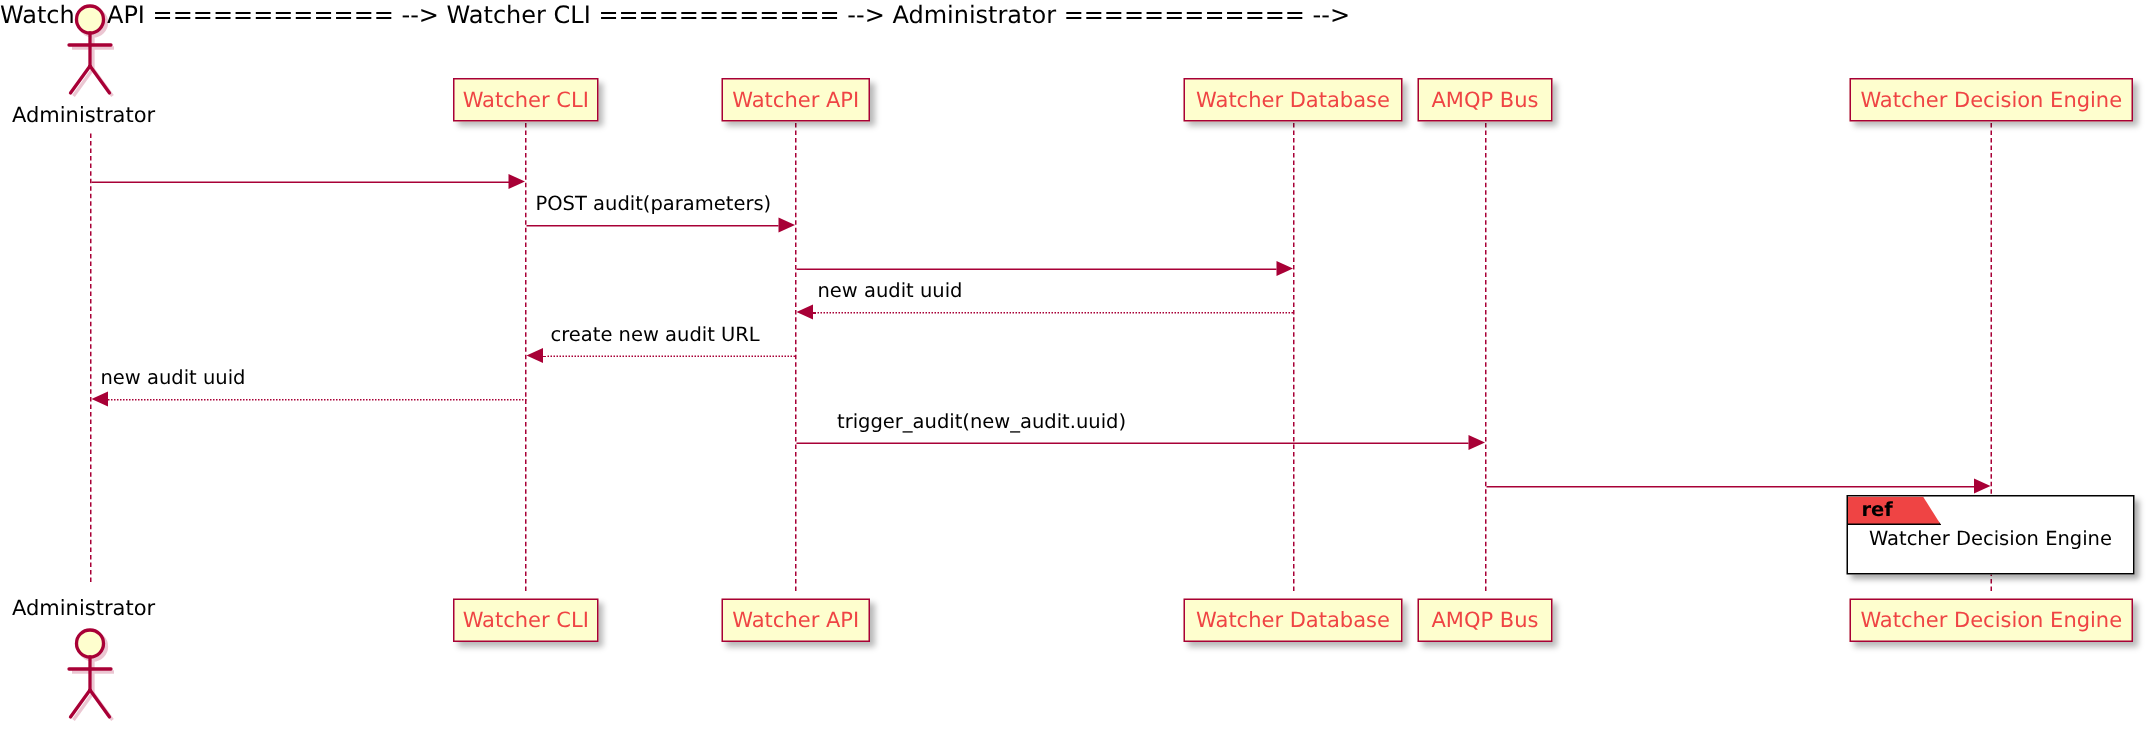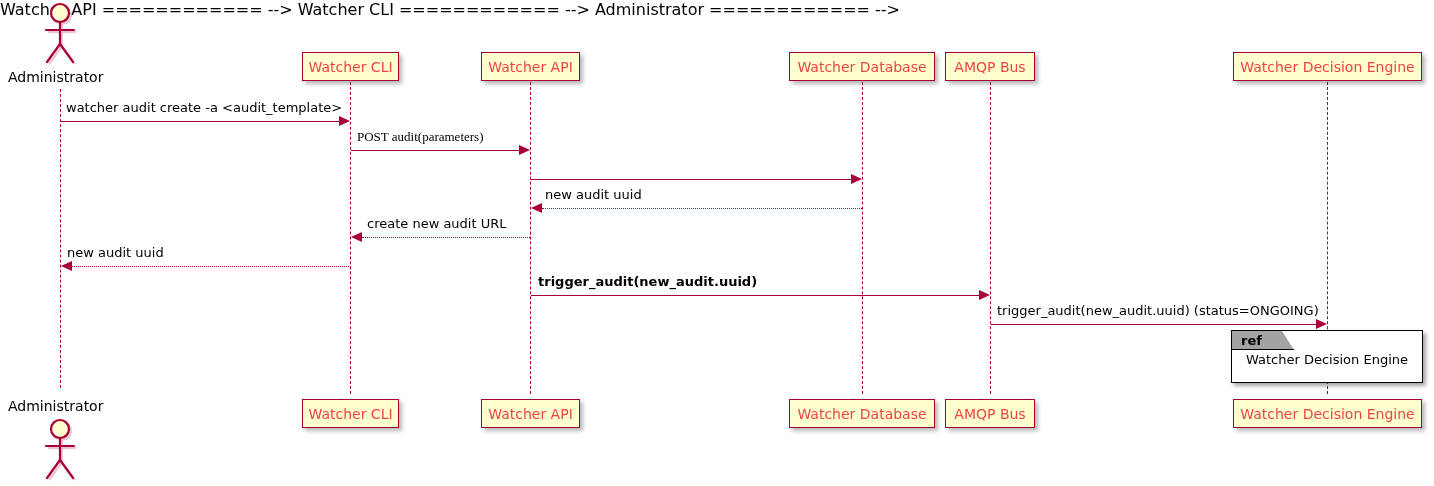--- a/index.html
+++ b/index.html
@@ -200,7 +200,6 @@
   <div class="participant" style="left:1233px; top:399px; width:189px;">Watcher Decision Engine</div>
 
   
-  <div class="msg-label" style="left:66px; top:101px;">watcher audit create -a &lt;audit_template&gt;</div>
   <div class="msg-line" style="left:61px; top:121px; width:279px;"></div>
   <div class="arrow-head right" style="left:339px; top:116px;"></div>
 

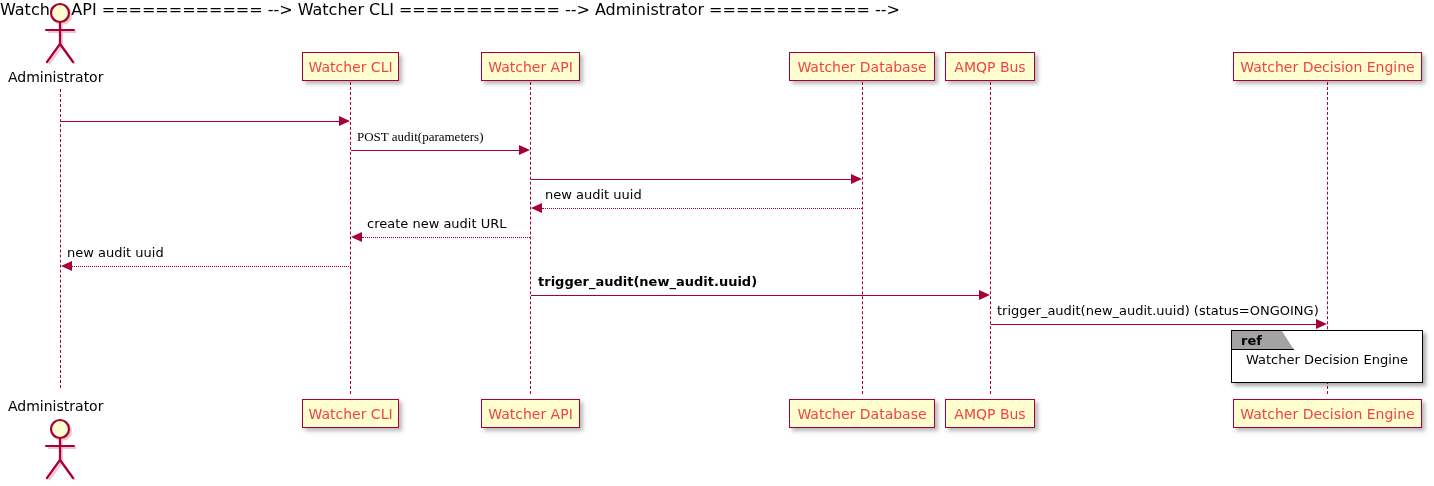--- a/index.html
+++ b/index.html
@@ -204,7 +204,7 @@
   <div class="arrow-head right" style="left:339px; top:116px;"></div>
 
   
-  <div class="msg-label" style="left:357px; top:130px;font-family:Liberation Serif, serif;">POST audit(parameters)</div>
+  <div class="msg-label" style="left:357px; top:130px;">POST audit(parameters)</div>
   <div class="msg-line" style="left:351px; top:150px; width:168px;"></div>
   <div class="arrow-head right" style="left:519px; top:145px;"></div>
 

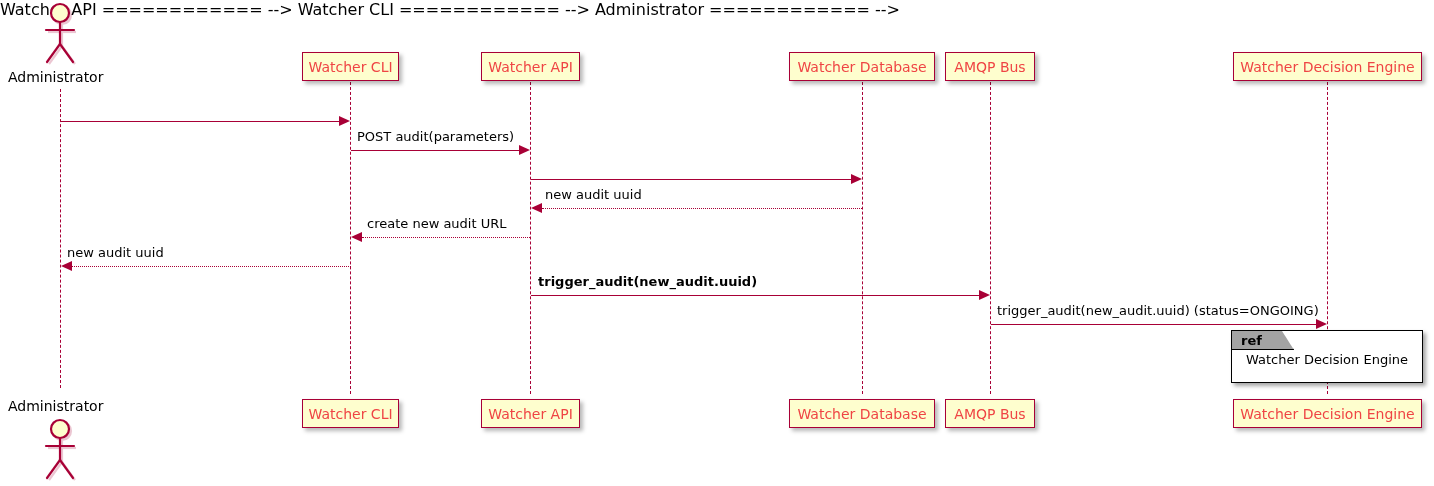--- a/index.html
+++ b/index.html
@@ -228,7 +228,7 @@
   <div class="arrow-head left" style="left:61px; top:261px;"></div>
 
   
-  <div class="msg-label" style="left:538px; top:275px;font-weight:bold;">trigger_audit(new_audit.uuid)</div>
+  <div class="msg-label" style="left:558px; top:275px;">trigger_audit(new_audit.uuid)</div>
   <div class="msg-line" style="left:531px; top:295px; width:448px;"></div>
   <div class="arrow-head right" style="left:979px; top:290px;"></div>
 

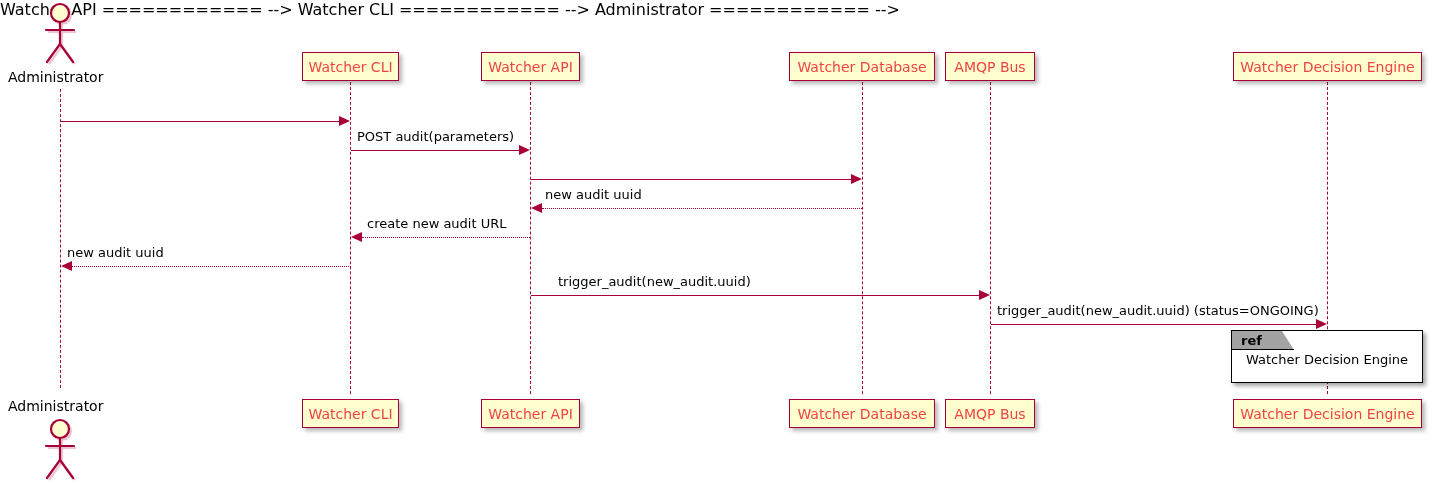--- a/index.html
+++ b/index.html
@@ -233,7 +233,6 @@
   <div class="arrow-head right" style="left:979px; top:290px;"></div>
 
   
-  <div class="msg-label" style="left:997px; top:304px;">trigger_audit(new_audit.uuid) (status=ONGOING)</div>
   <div class="msg-line" style="left:991px; top:324px; width:325px;"></div>
   <div class="arrow-head right" style="left:1316px; top:319px;"></div>
 

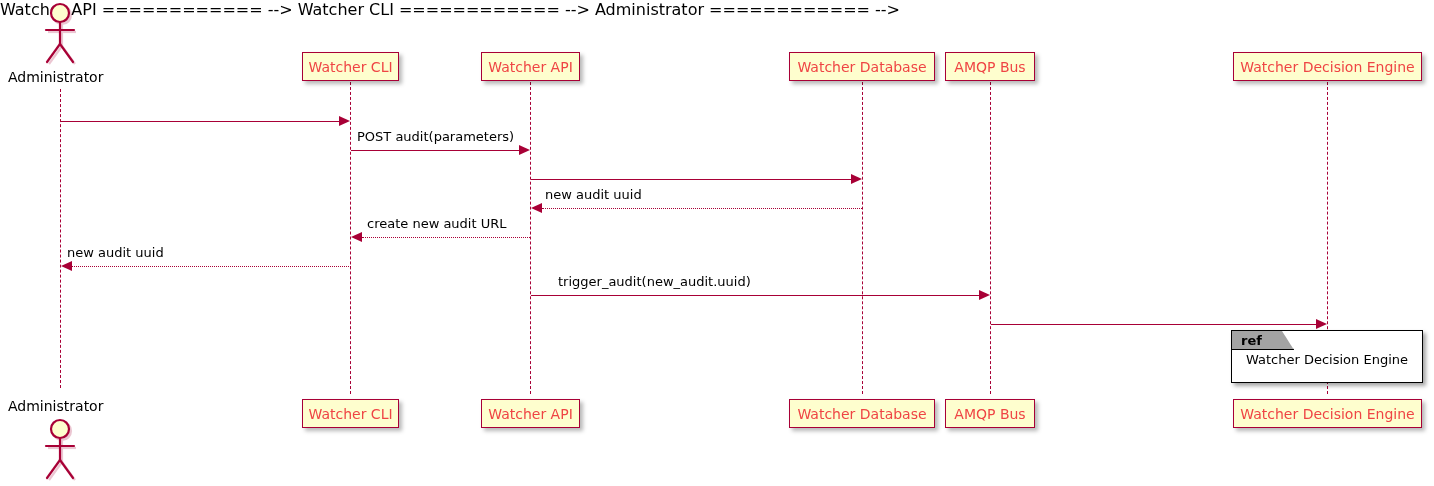--- a/index.html
+++ b/index.html
@@ -96,7 +96,7 @@
     left: 0;
     top: 0;
     height: 19px;
-    background: #a3a3a3;
+    background: #ef4444;
     border-right: 1.6px solid #000000;
     border-bottom: 1.6px solid #000000;
     box-sizing: border-box;

